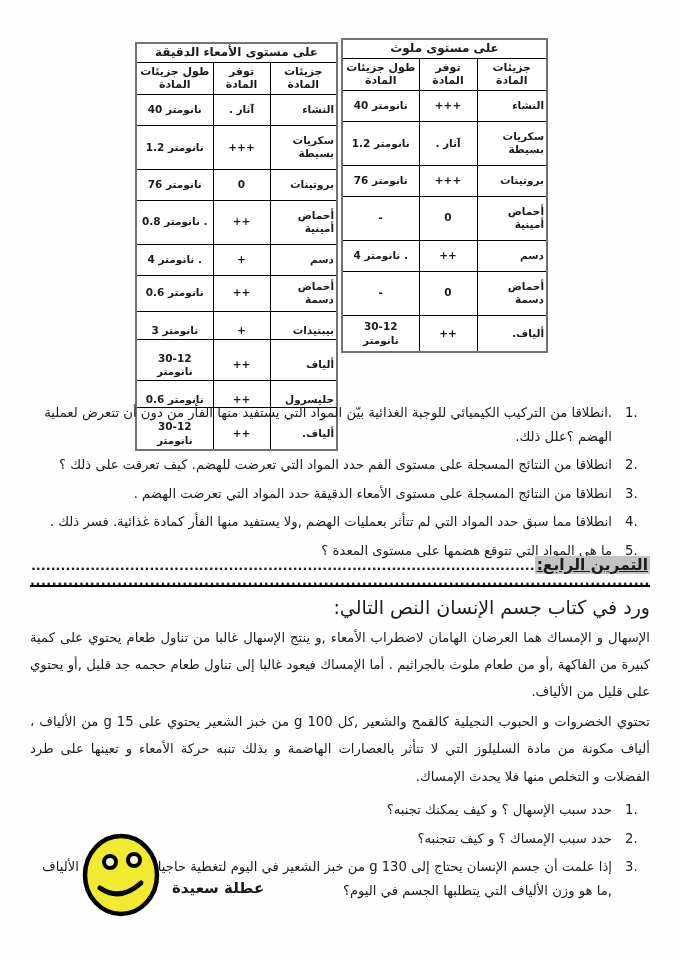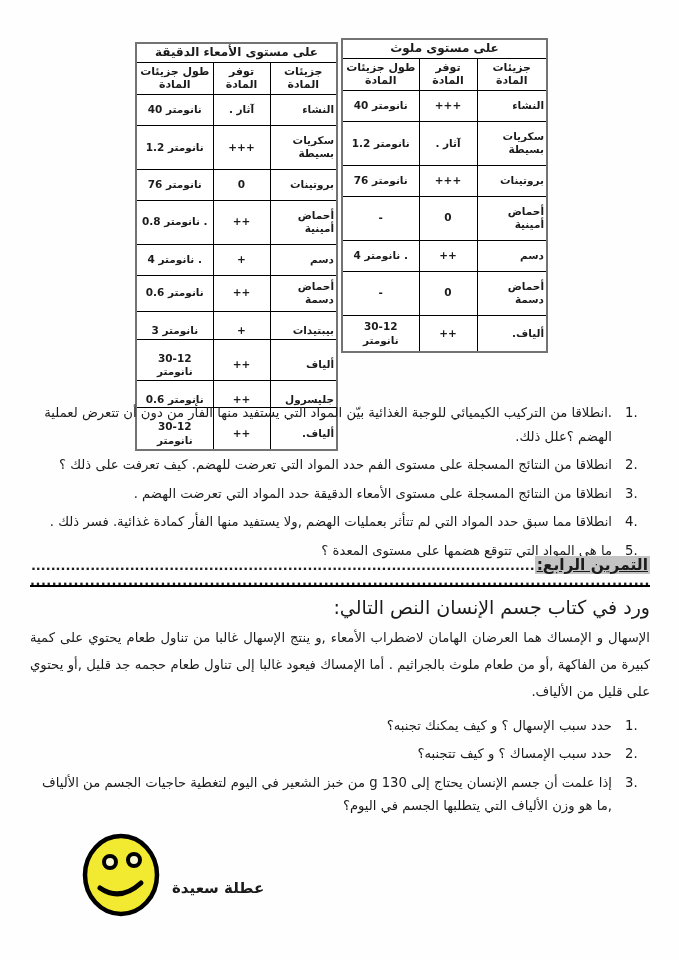--- a/index.html
+++ b/index.html
@@ -220,6 +220,7 @@
     </div>
     <div class="ex-intro">ورد في كتاب جسم الإنسان النص التالي:</div>
     <p class="ex-p">الإسهال و الإمساك هما العرضان الهامان لاضطراب الأمعاء ,و ينتج الإسهال غالبا من تناول طعام يحتوي على كمية كبيرة من الفاكهة ,أو من طعام ملوث بالجراثيم . أما الإمساك فيعود غالبا إلى تناول طعام حجمه جد قليل ,أو يحتوي على قليل من الألياف.</p>
+    <p class="ex-p">تحتوي الخضروات و الحبوب النجيلية كالقمح والشعير ,كل 100 g من خبز الشعير يحتوي على 15 g من الألياف ، ألياف مكونة من مادة السليلوز التي لا تتأثر بالعصارات الهاضمة و بذلك تنبه حركة الأمعاء و تعينها على طرد الفضلات و التخلص منها فلا يحدث الإمساك.</p>
 
     <div id="ex4-questions">
       <div class="q">

